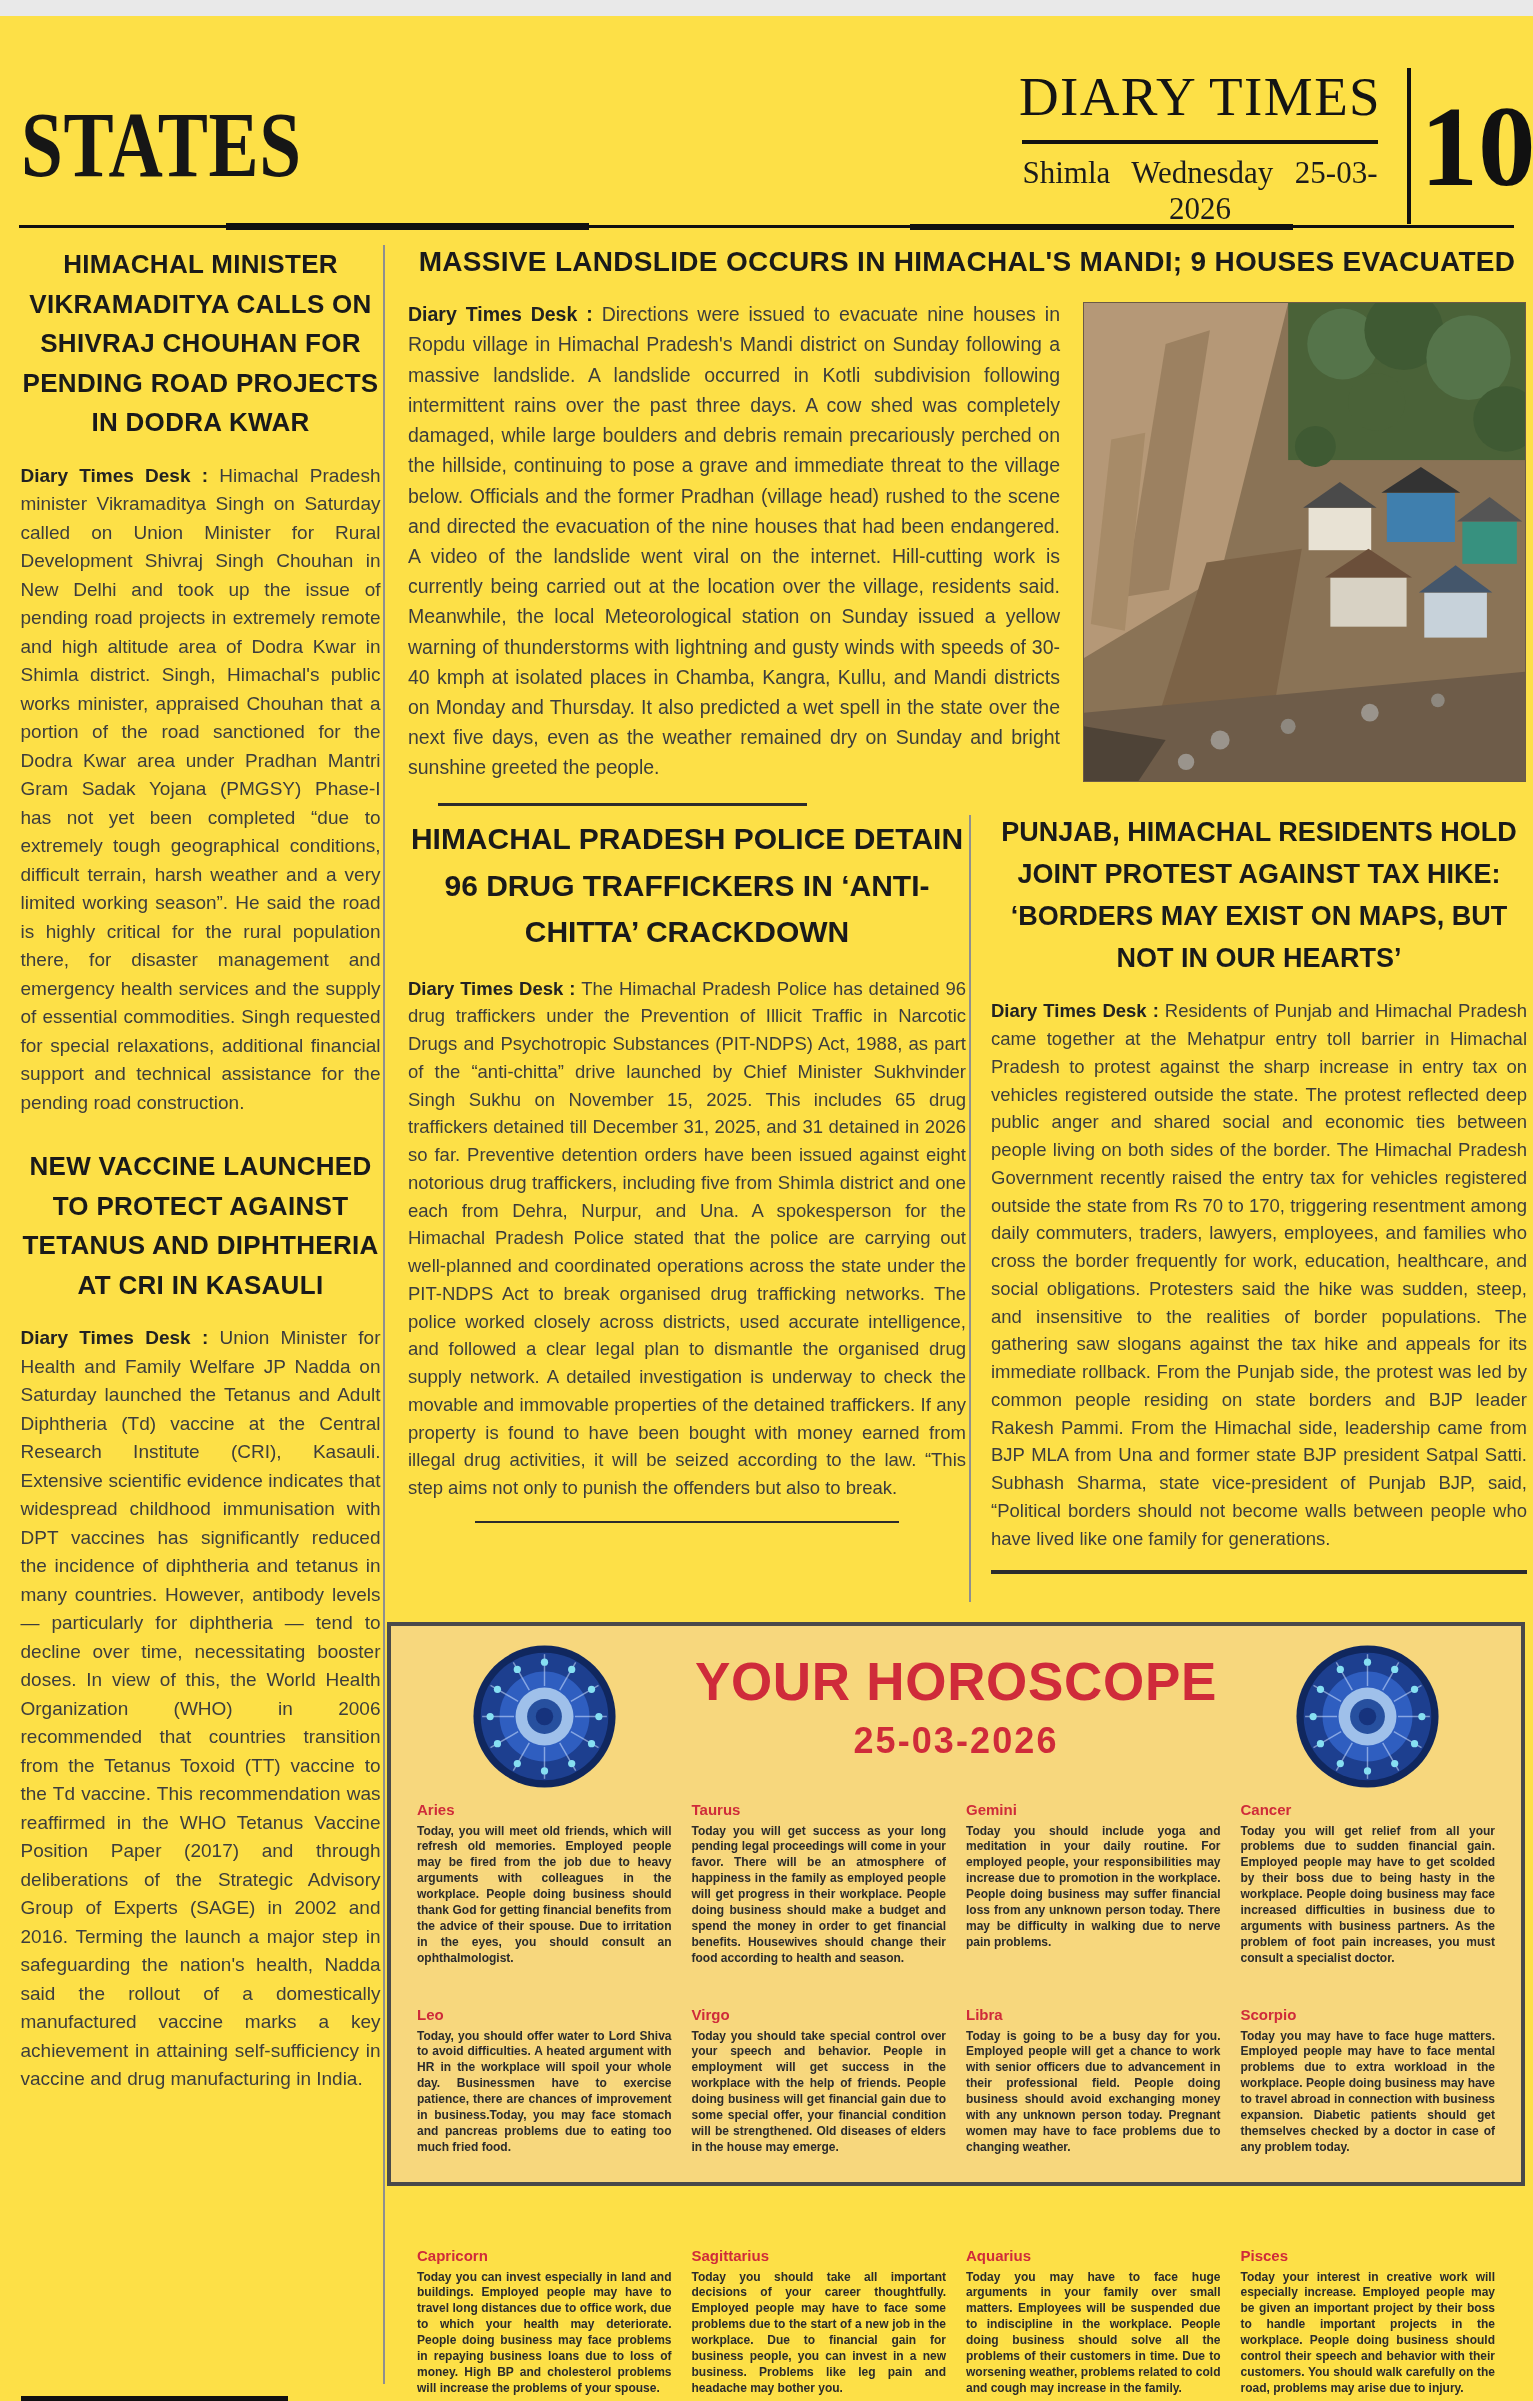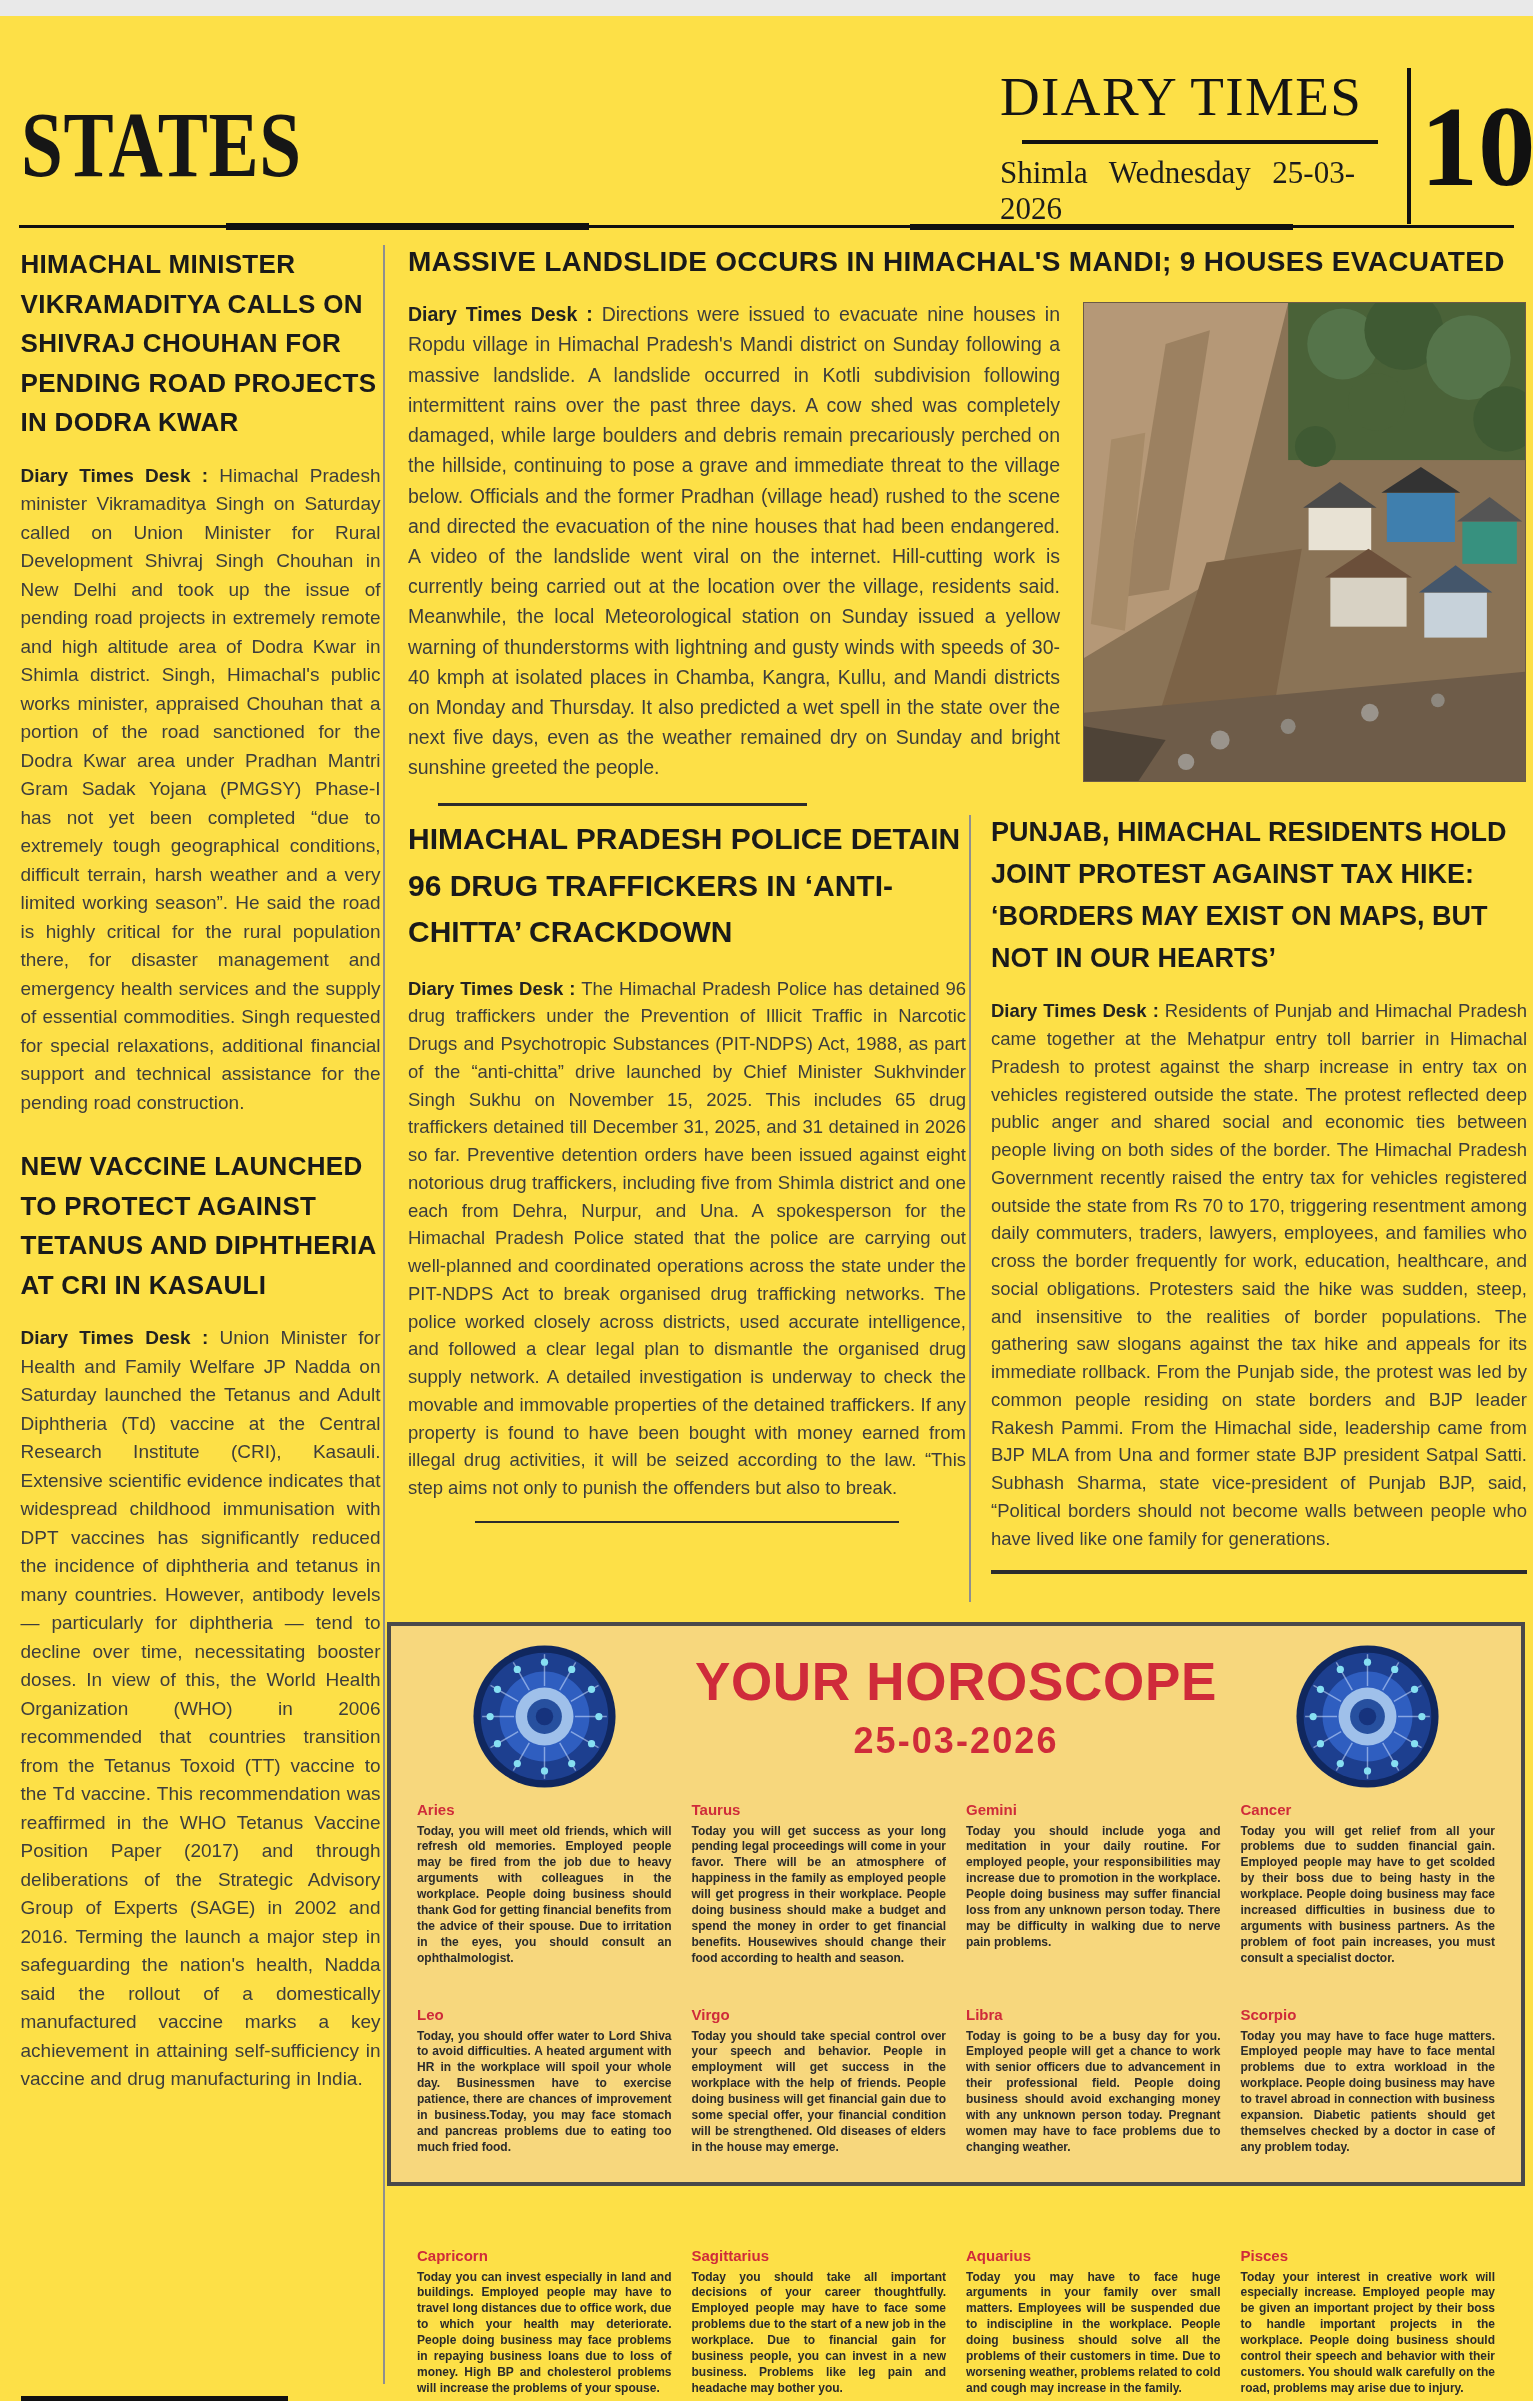--- a/index.html
+++ b/index.html
@@ -15,7 +15,7 @@
     color:#161616; letter-spacing:0.7px; transform:scaleX(.80); transform-origin:left;
     line-height:1.4;
   }
-  .mast { position:absolute; left:1000px; top:49px; width:400px; text-align:left; }
+  .mast { position:absolute; left:1000px; top:49px; width:400px; text-align:center; }
   .mast-title { font-family:"Liberation Serif", serif; font-size:55px; color:#141414; letter-spacing:1.4px; }
   .mast-rule { width:356px; height:3.4px; background:#121212; margin:12.3px auto 11px; }
   .mast-dateline { font-family:Liberation Serif, serif; font-size:31px; color:#1c1c1c; word-spacing:13.7px; }

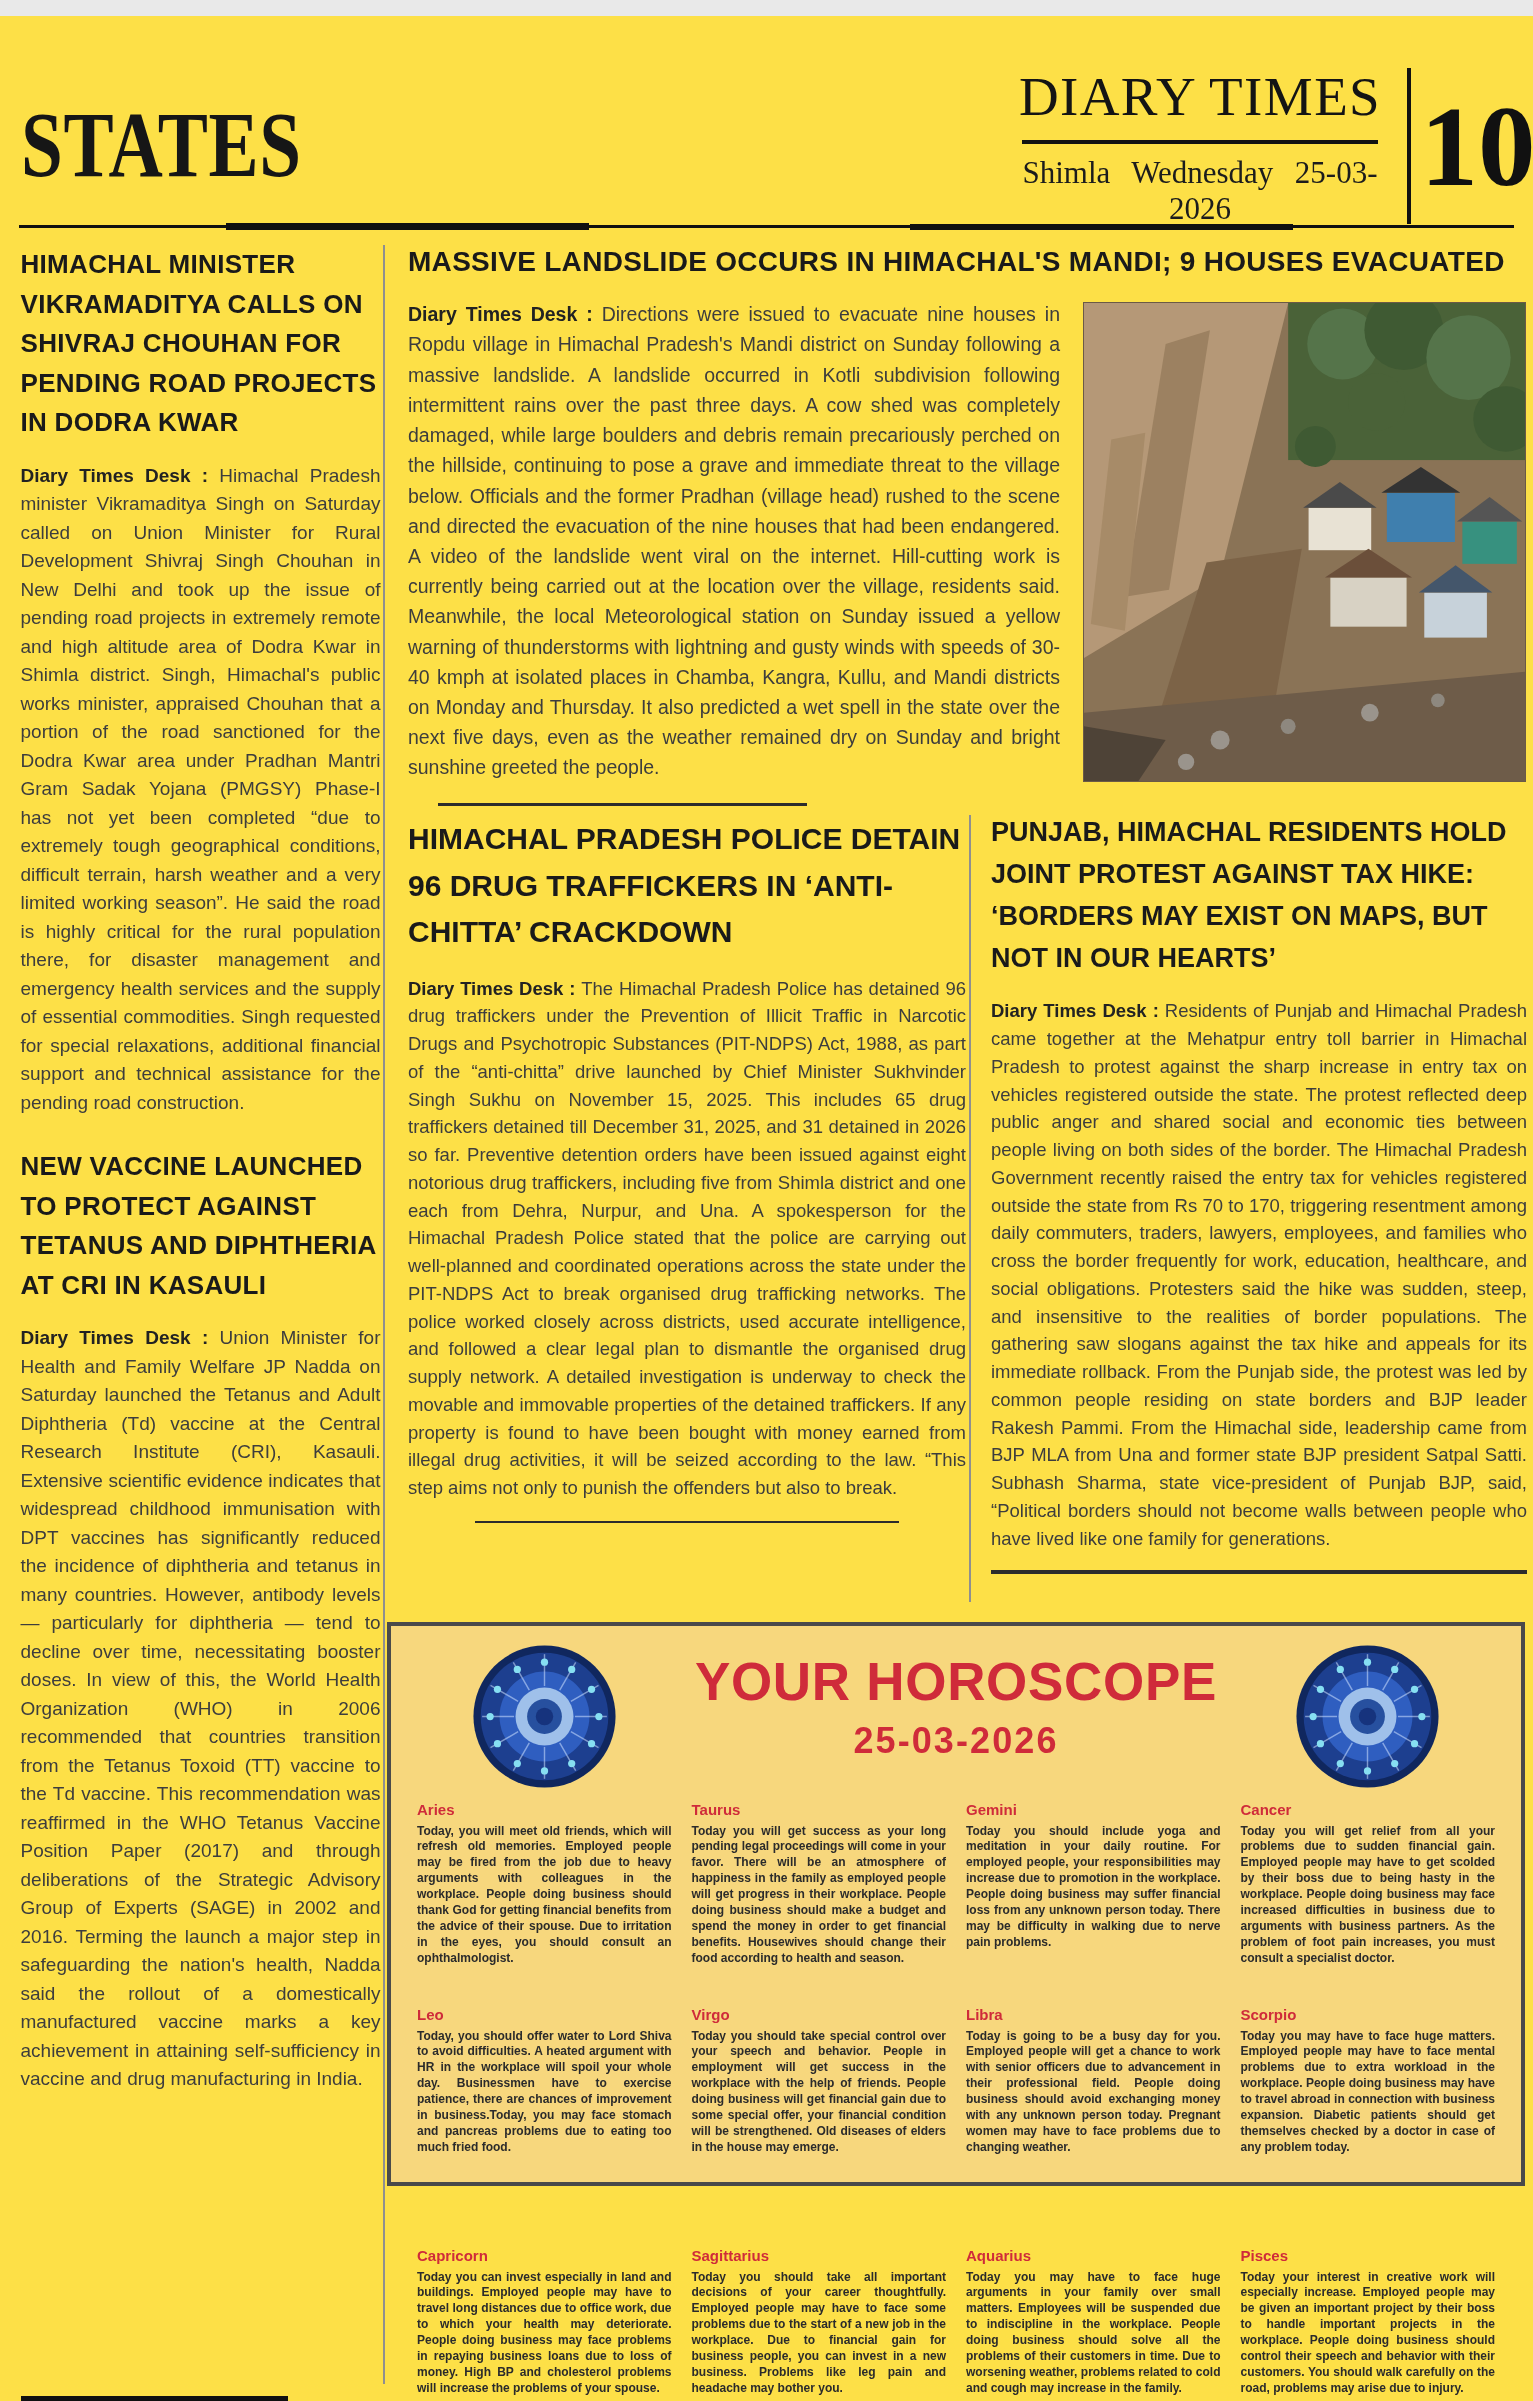--- a/index.html
+++ b/index.html
@@ -32,7 +32,7 @@
   .bottom-rule-left { position:absolute; left:20.5px; top:2380px; width:267px; height:9.6px; background:#101010; }
   .bottom-rule { position:absolute; left:20.5px; top:2393px; width:1493px; height:4.1px; background:#101010; }
   
-  .headline { font-weight:bold; color:#1a1a1a; }
+  .headline { font-weight:bold; text-align:center; color:#1a1a1a; }
   .byline { font-weight:bold; color:#222; }
   .art-body { text-align:justify; color:#3d3d3d; }
   .col-left { position:absolute; left:20.5px; top:229px; width:360px; }

